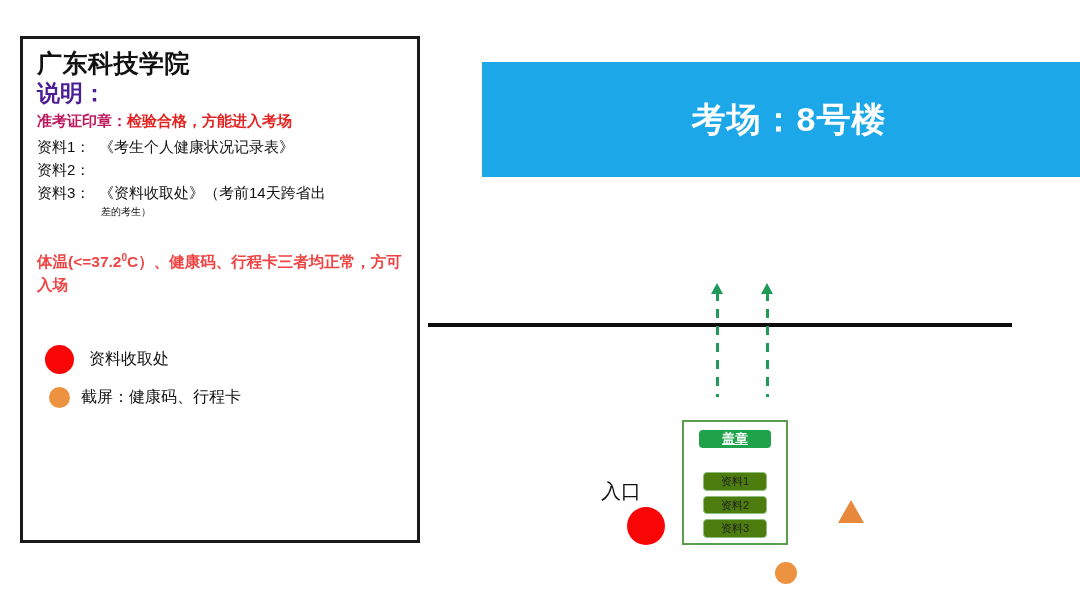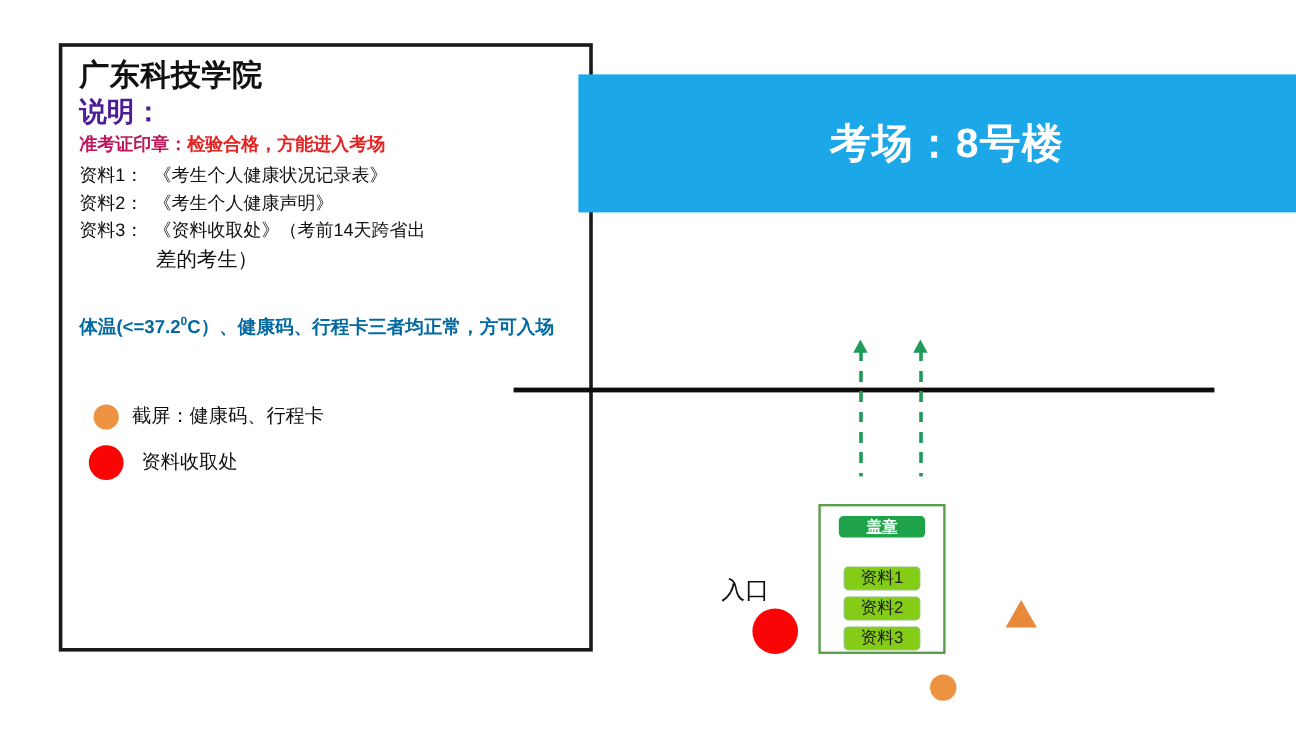--- a/index.html
+++ b/index.html
@@ -16,11 +16,10 @@
   
   .info-box{
     position:absolute;left:20px;top:36px;
-    width:445px;height:507px;
+    width:400px;height:507px;
     border:3px solid #1a1a1a;
     background:#fff;
     box-sizing:border-box;
-    margin-left:29px;
   }
   .info-inner{padding:10px 12px 0 14px;}
   .org-title{

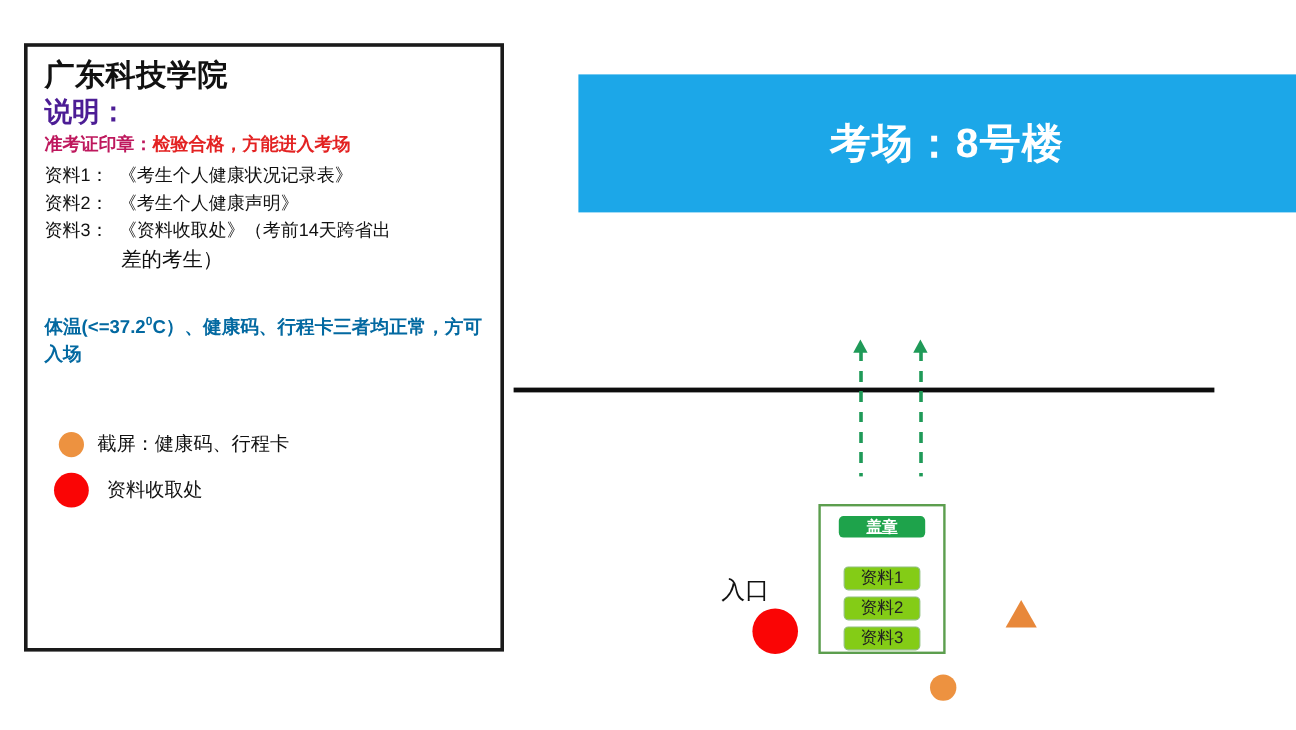--- a/index.html
+++ b/index.html
@@ -177,7 +177,6 @@
       </div>
       <div class="doc-row">
         <span class="doc-key">资料2：</span>
-        <span class="doc-val">《考生个人健康声明》</span>
       </div>
       <div class="doc-row">
         <span class="doc-key">资料3：</span>

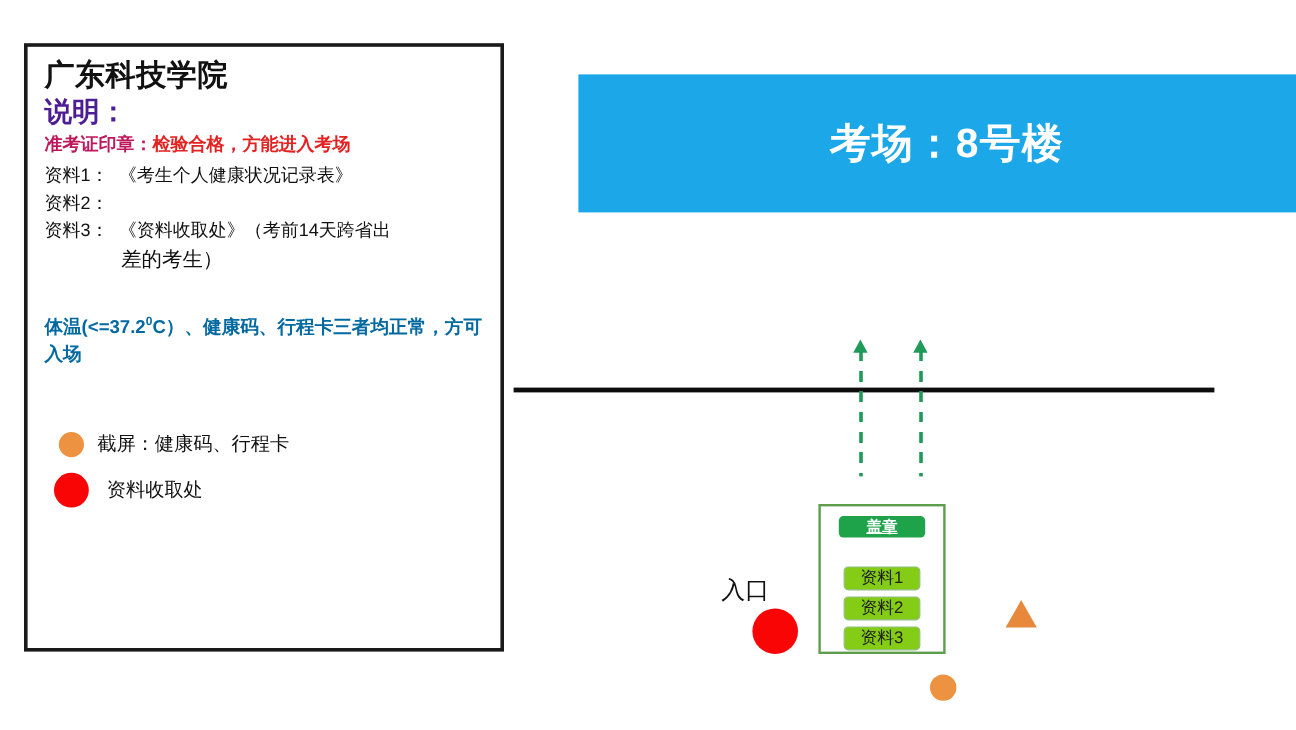--- a/index.html
+++ b/index.html
@@ -43,7 +43,7 @@
   .doc-key{min-width:62px;display:inline-block;}
   .doc-val{display:inline-block;}
   .doc-cont{
-    font-size:17px;color:#111;line-height:1.55;
+    font-size:10px;color:#111;line-height:1.55;
     padding-left:64px;white-space:nowrap;
   }
   .temp-block{

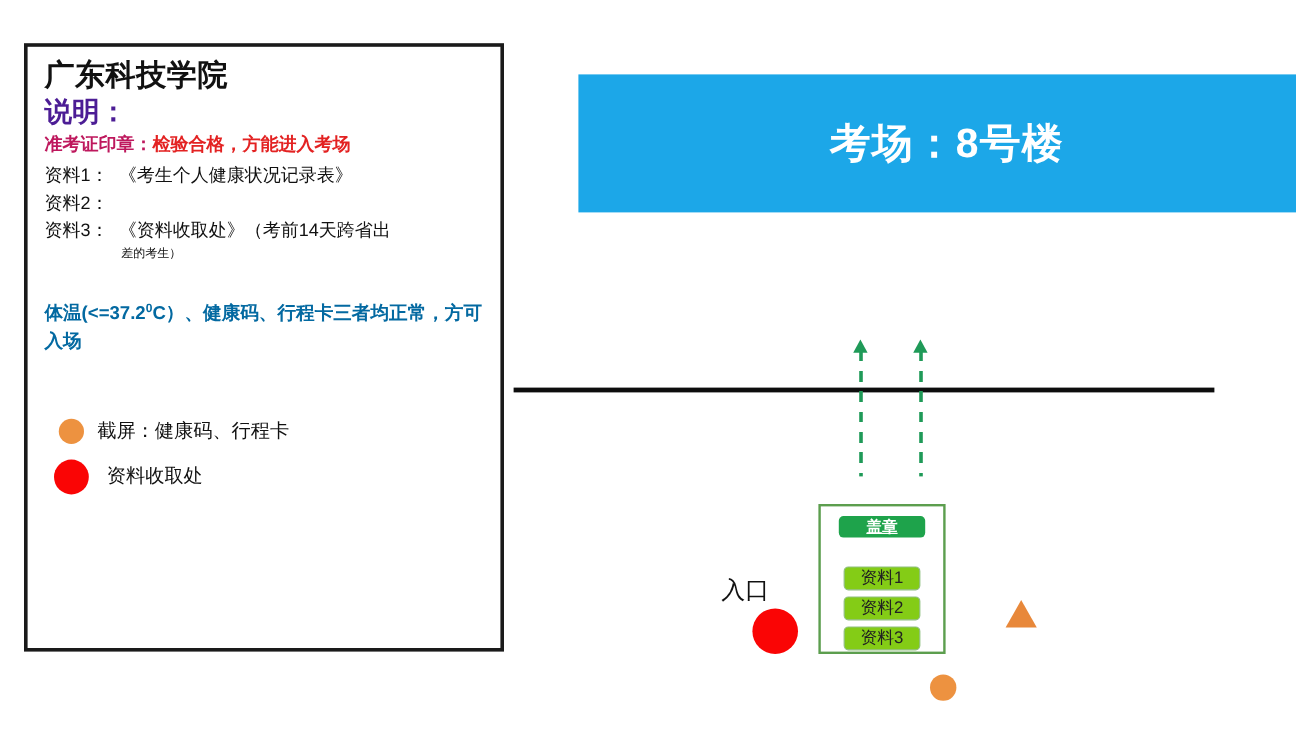--- a/index.html
+++ b/index.html
@@ -48,7 +48,7 @@
   }
   .temp-block{
     margin-top:30px;
-    font-size:15.5px;font-weight:bold;color:#0369a1;
+    font-size:15.5px;font-weight:bold;color:#ef4444;
     line-height:1.5;
   }
   .temp-block sup{font-size:10px;vertical-align:super;}

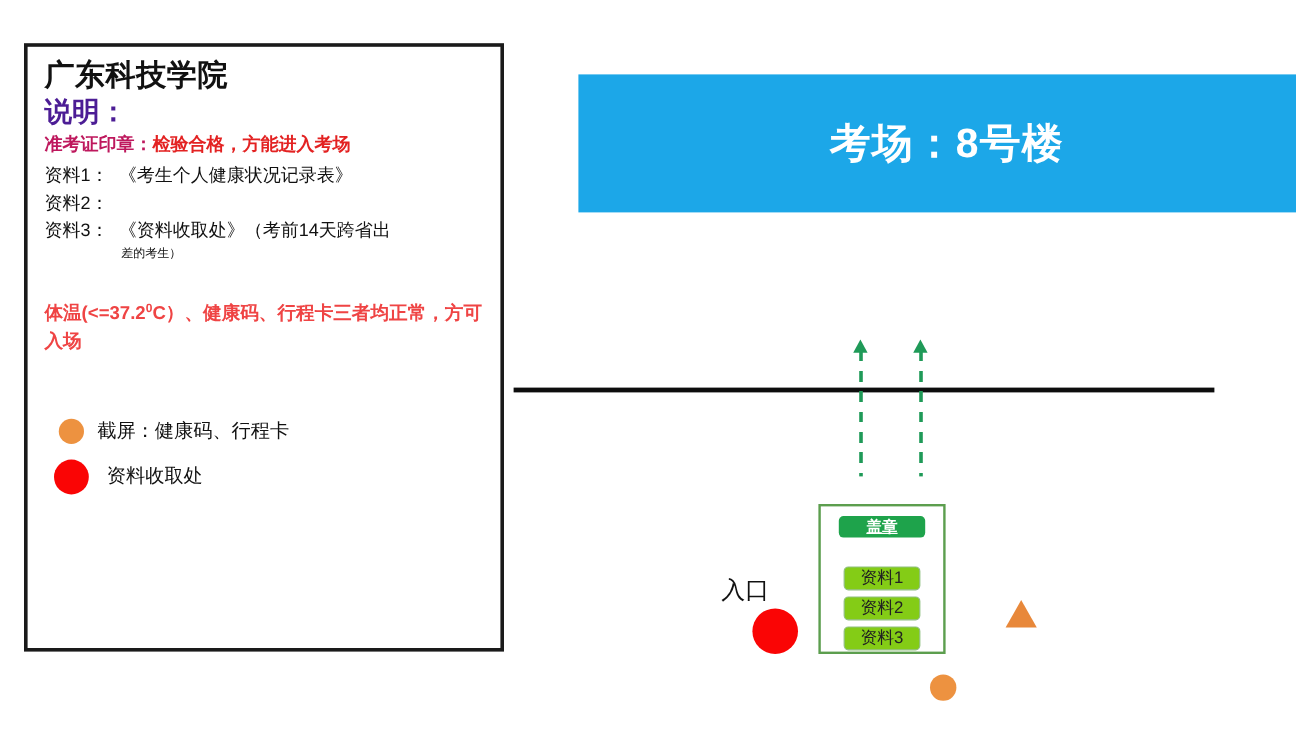--- a/index.html
+++ b/index.html
@@ -191,15 +191,15 @@
       <div class="legend">
         <div class="legend-row">
           <span class="legend-mark">
+              <span class="dot-red"></span>
+            </span>
+          <span class="legend-text indent">资料收取处</span>
+        </div>
+        <div class="legend-row">
+          <span class="legend-mark">
               <span class="dot-orange"></span>
             </span>
           <span class="legend-text">截屏：健康码、行程卡</span>
-        </div>
-        <div class="legend-row">
-          <span class="legend-mark">
-              <span class="dot-red"></span>
-            </span>
-          <span class="legend-text indent">资料收取处</span>
         </div>
       </div>
     </div>

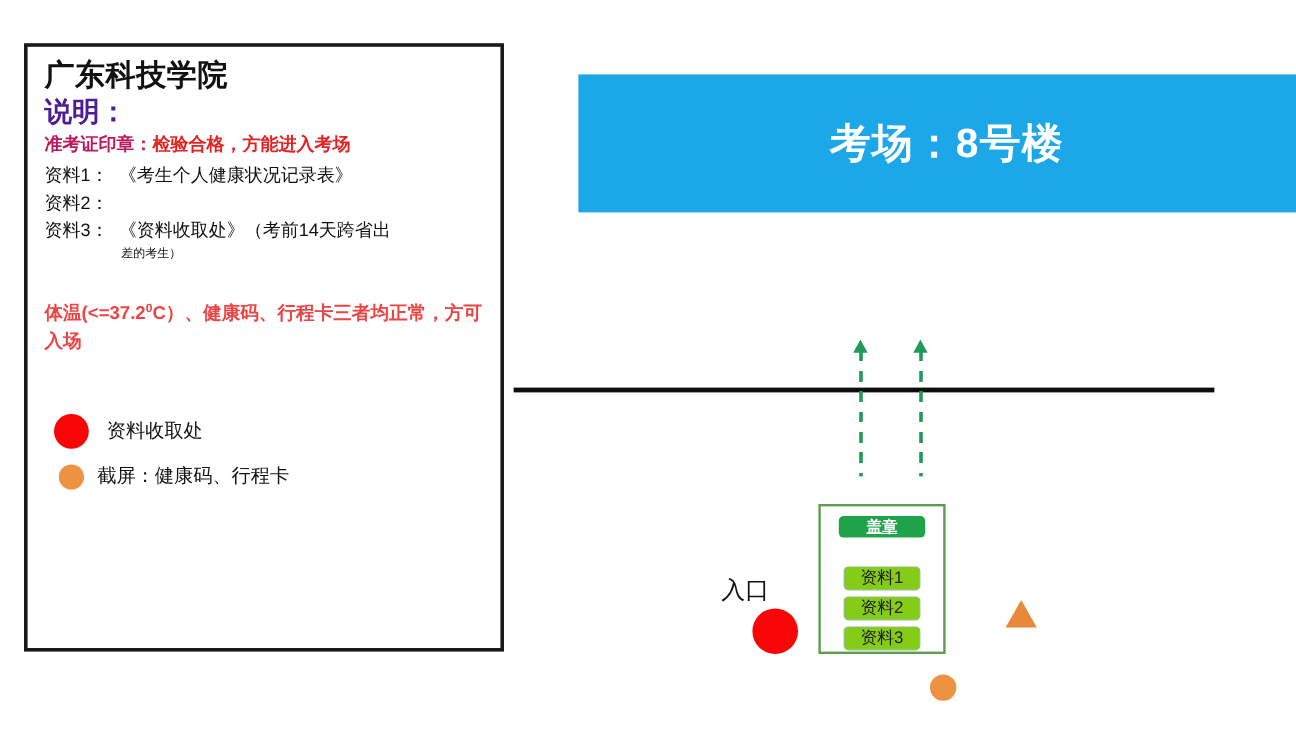--- a/index.html
+++ b/index.html
@@ -132,7 +132,7 @@
   .doc-chip{
     width:62px;height:18px;
     border:1px solid #8FBF7F;border-radius:4px;
-    background:#84cc16;color:#222;font-size:14px;
+    background:#4d7c0f;color:#222;font-size:11px;
     display:flex;align-items:center;justify-content:center;
     margin-bottom:5px;
   }

